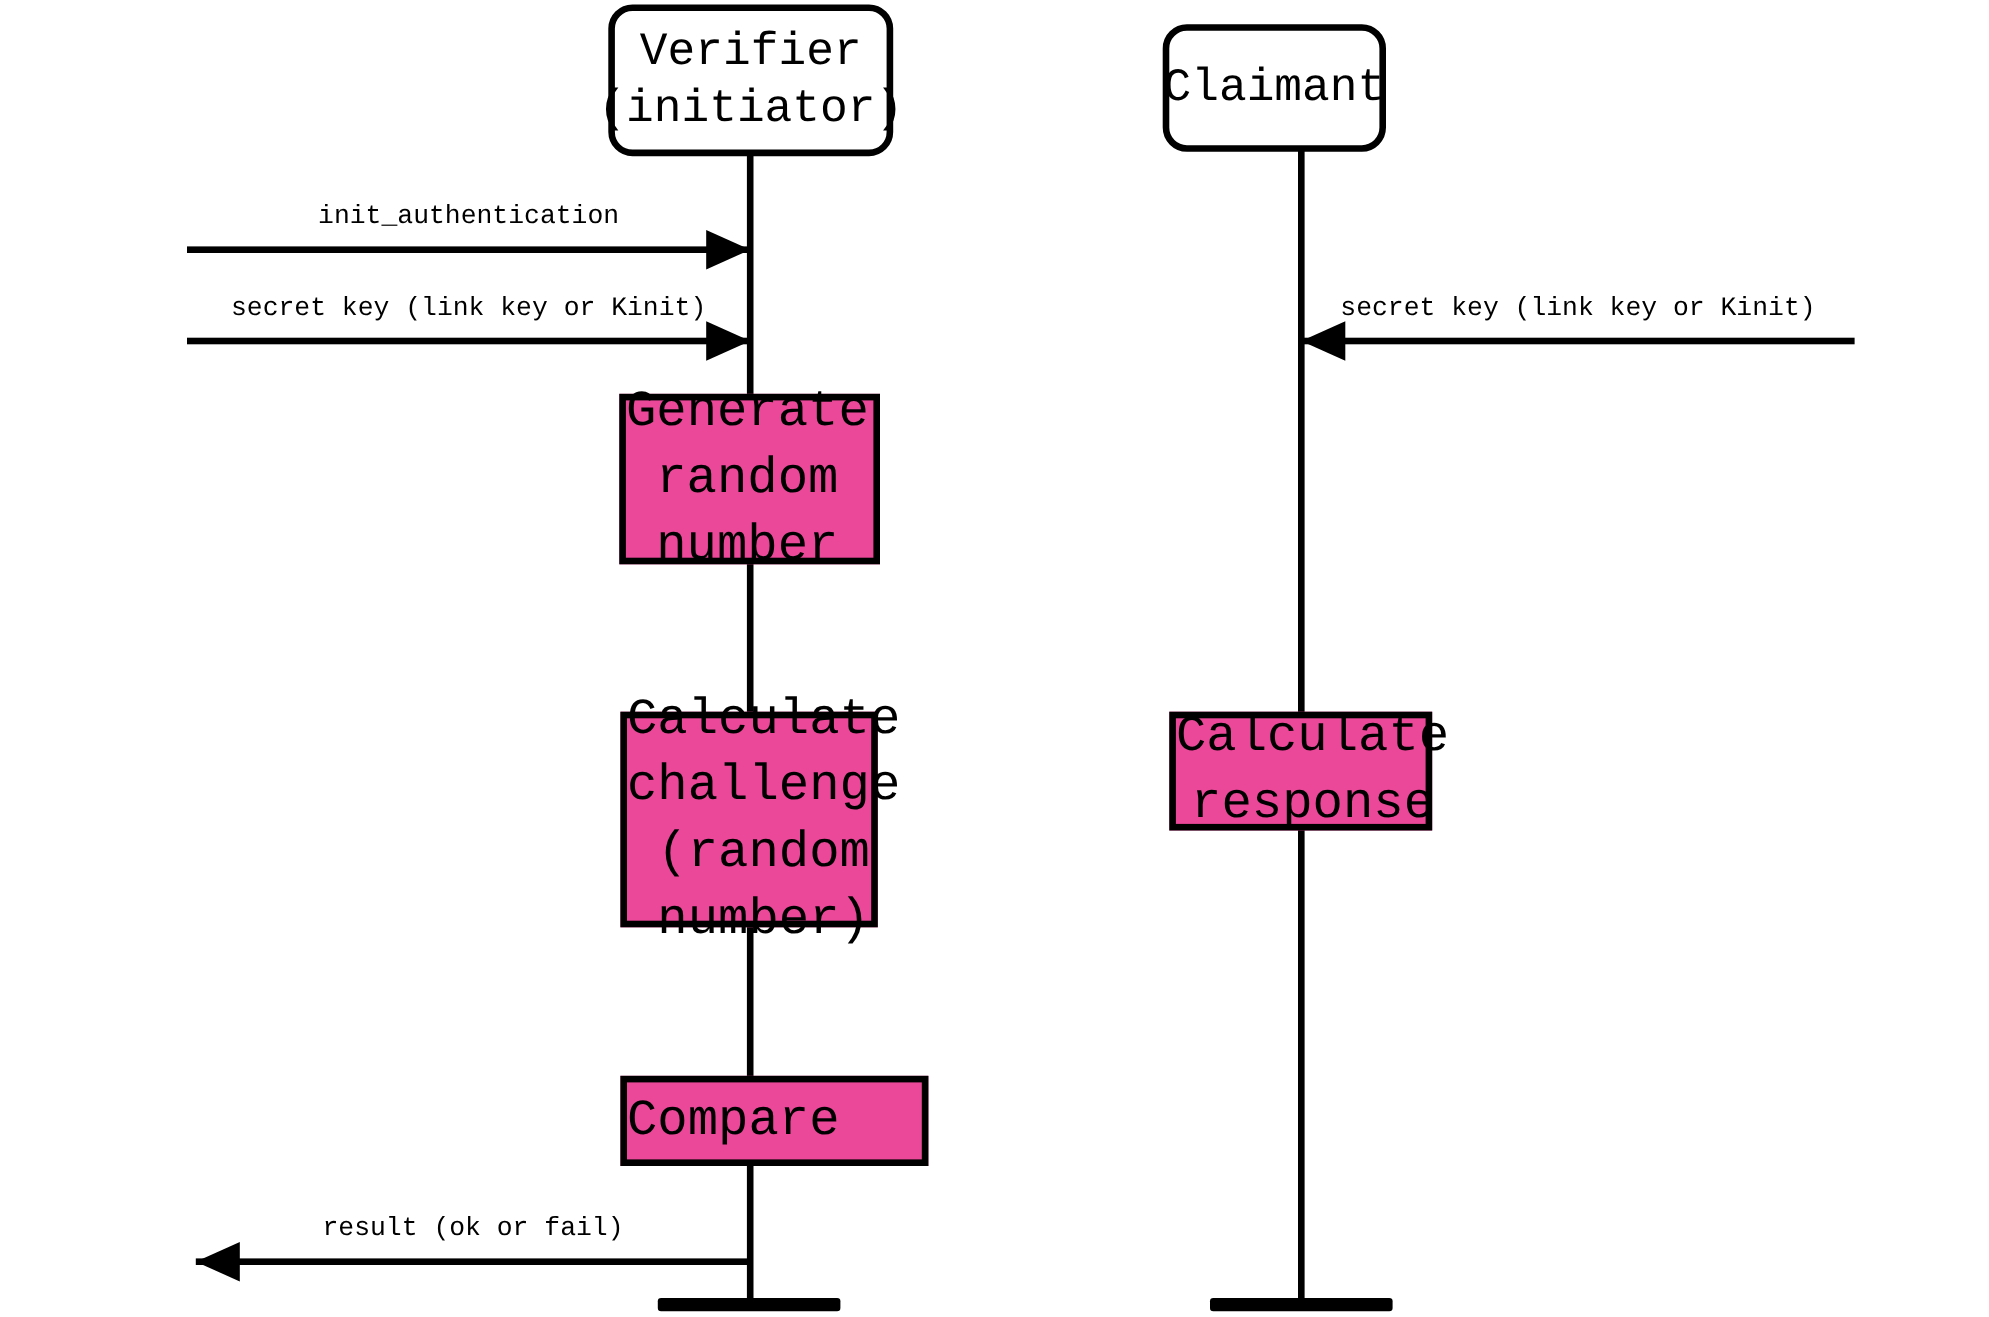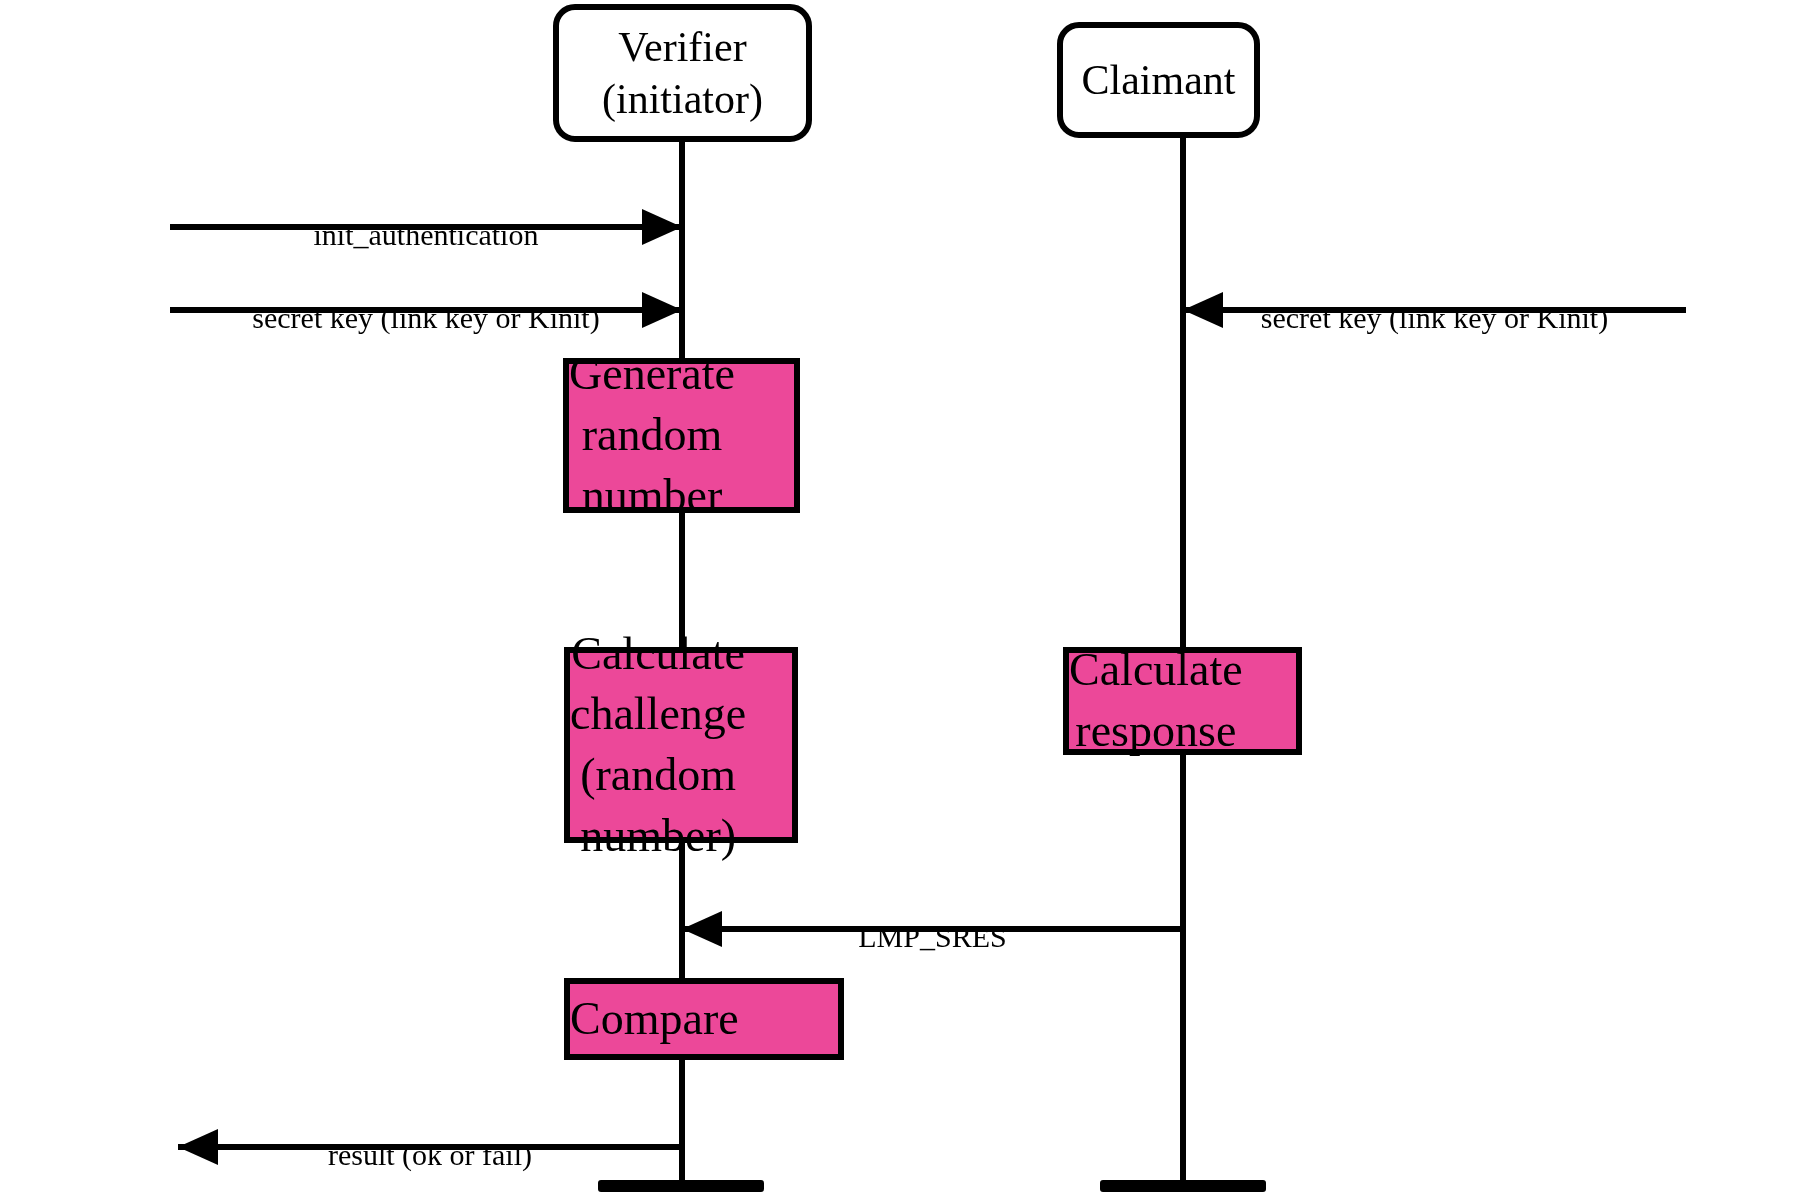--- a/index.html
+++ b/index.html
@@ -12,7 +12,7 @@
     width: 1808px;
     height: 1197px;
     background: #ffffff;
-    font-family: Liberation Serif, serif;
+    font-family: Liberation Mono, monospace;
     color: #000000;
     overflow: hidden;
   }

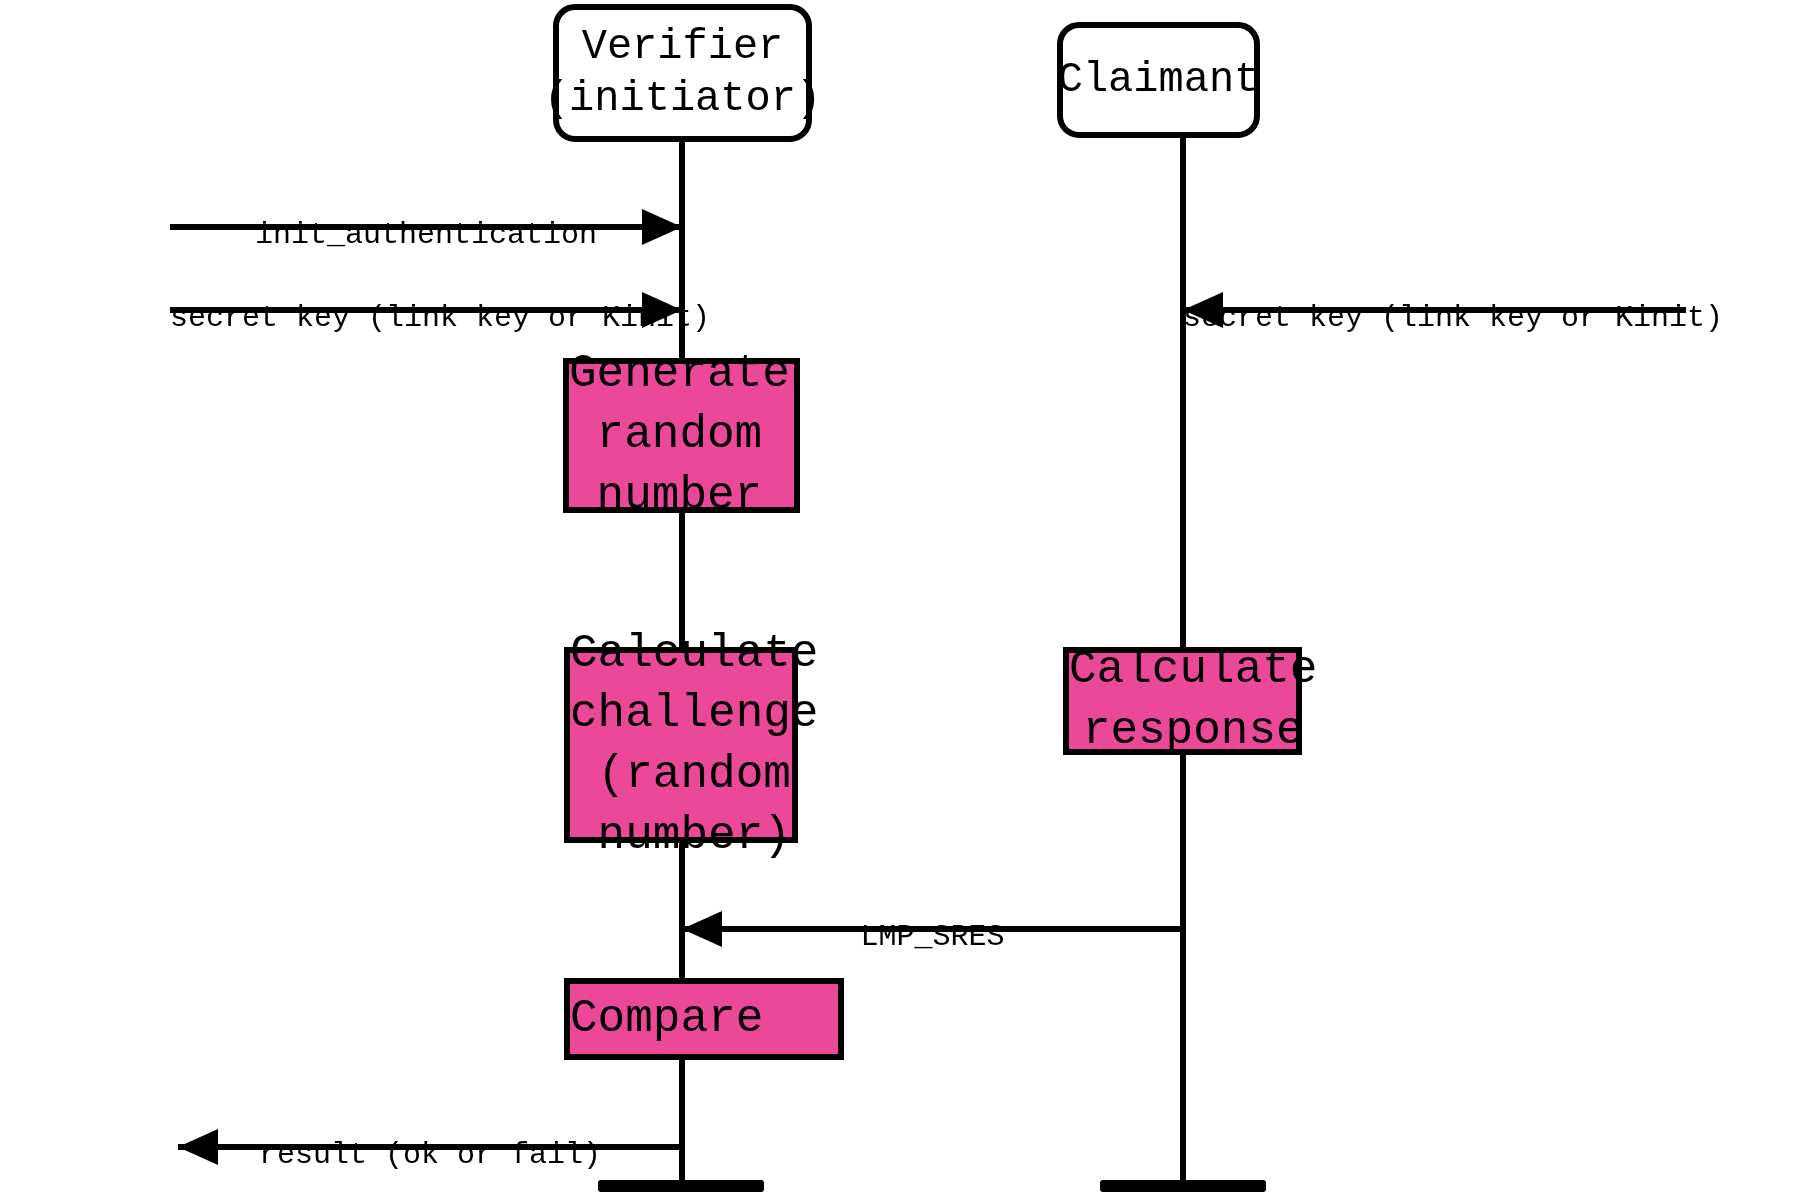--- a/index.html
+++ b/index.html
@@ -75,10 +75,9 @@
     top: 0;
     height: 40px;
     text-align: center;
-    font-size: 30px;
+    font-size: 24px;
     line-height: 40px;
     white-space: nowrap;
-    margin-top: 37px;
   }
   .msg .line {
     position: absolute;

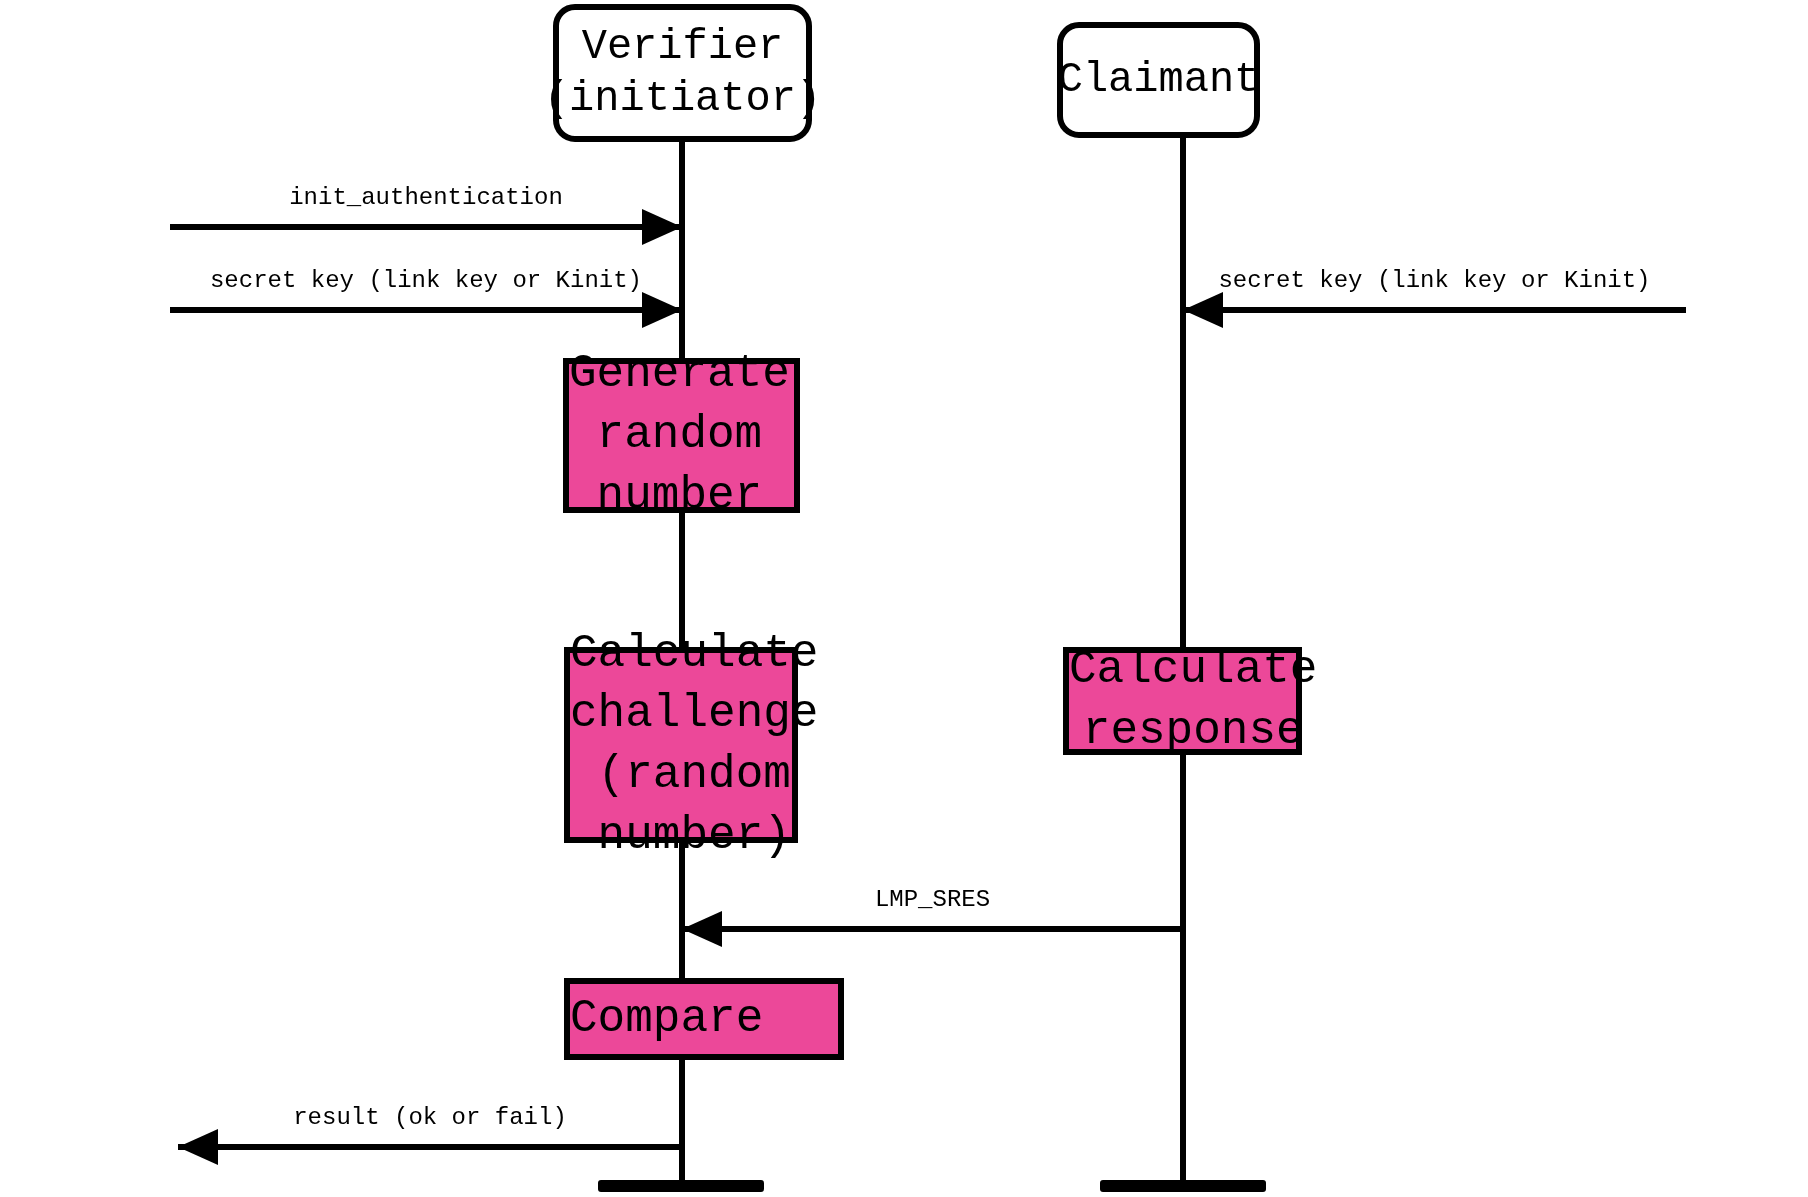--- a/index.html
+++ b/index.html
@@ -161,11 +161,6 @@
 response</span>
   </div>
 
-  <div class="msg" style="left:682px; top:880px; width:501px;">
-    <div class="label">LMP_SRES</div>
-    <div class="line"></div>
-    <div class="head-left"></div>
-  </div>
 
   <div class="process" style="left:564px; top:978px; width:280px; height:82px;">
     <span>Compare</span>

